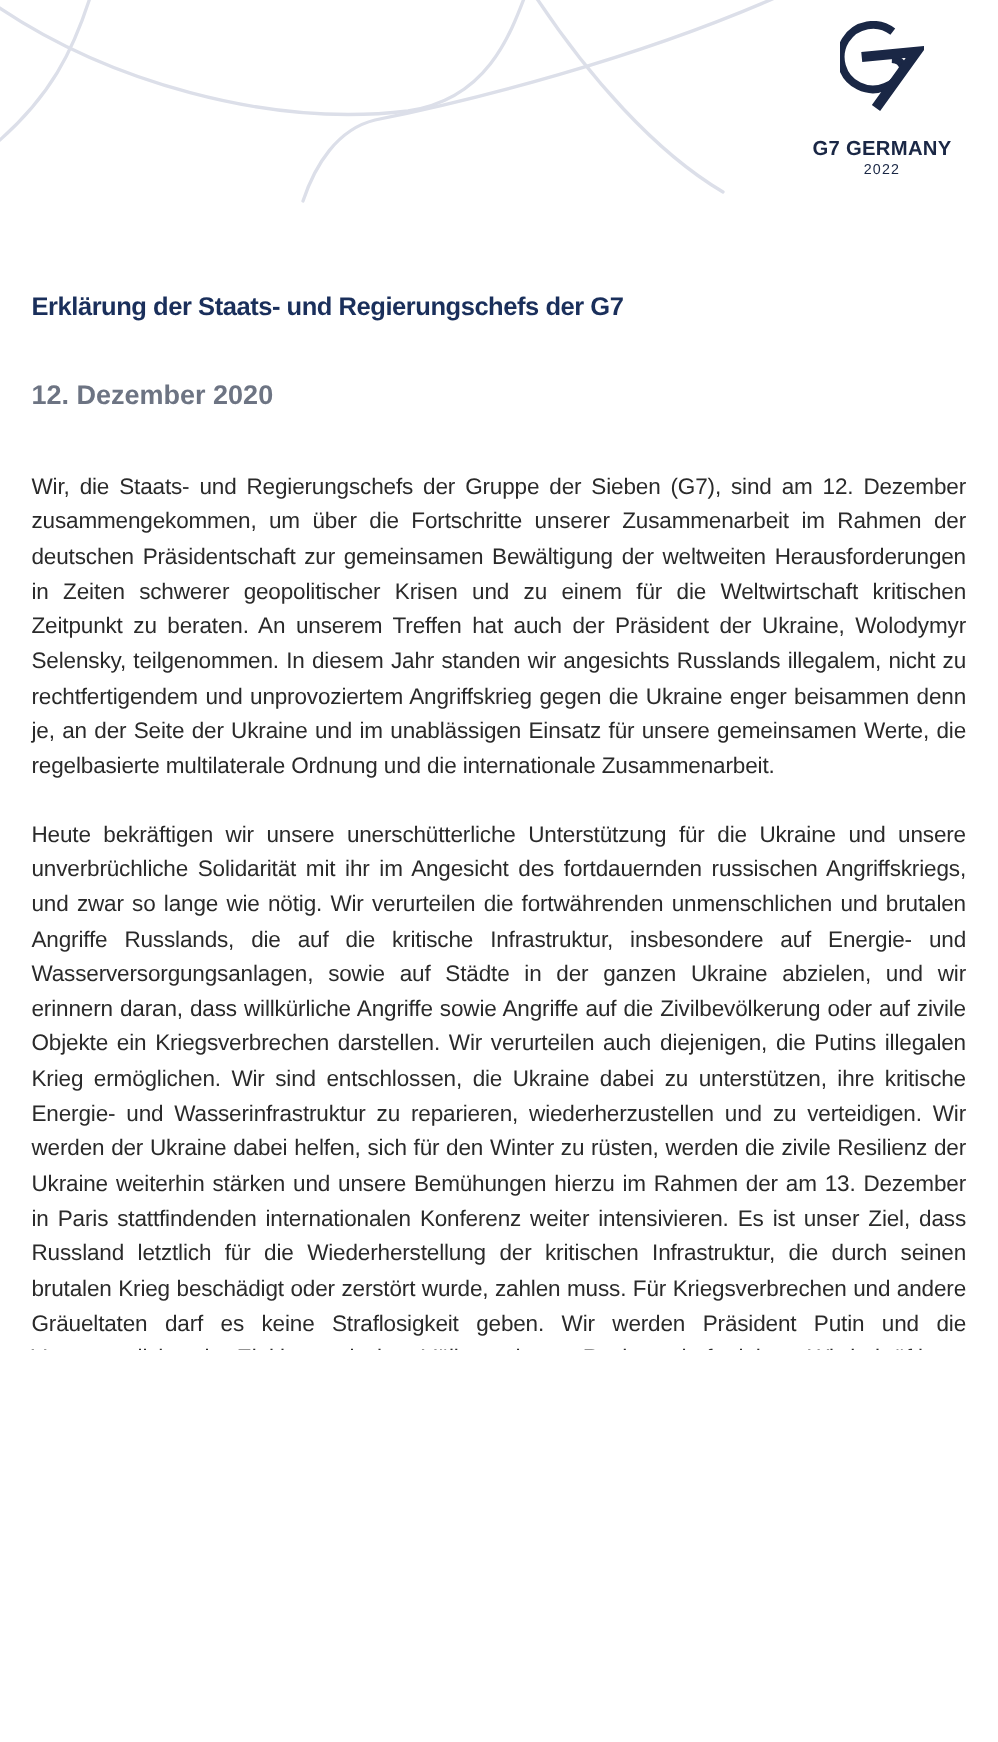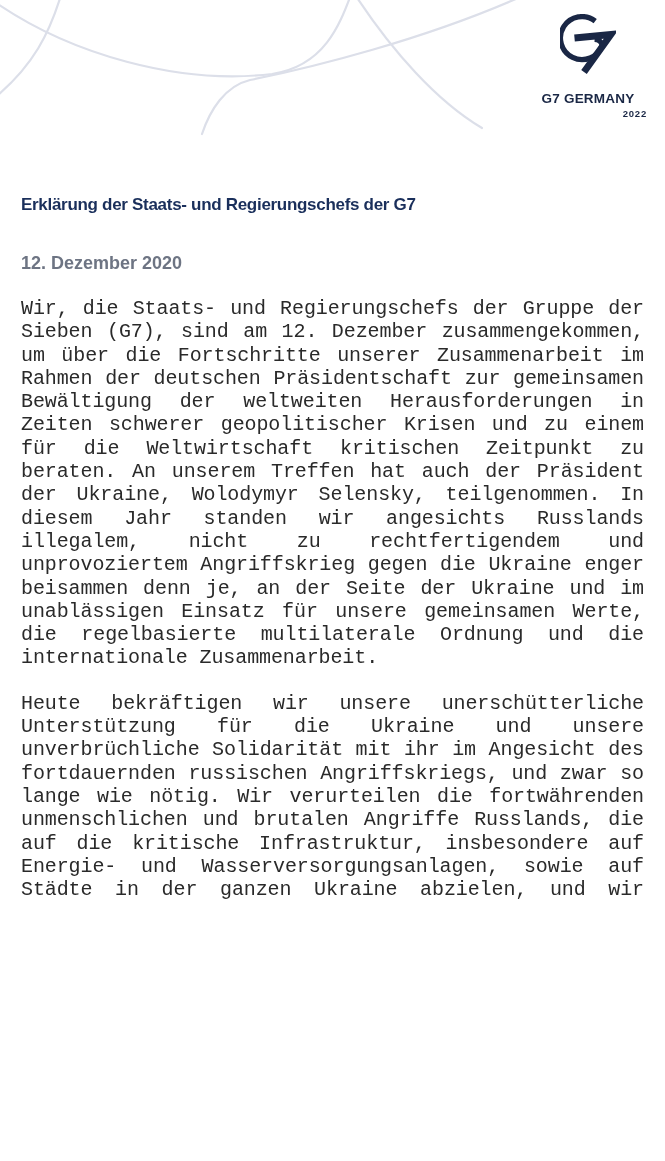--- a/index.html
+++ b/index.html
@@ -22,8 +22,8 @@
     letter-spacing:0.2px; color:#1a2745; white-space:nowrap;
   }
   .logo .year {
-    margin-top:2px; font-weight:bold; font-size:9.5px;
-    letter-spacing:0.8px; color:#1a2745;text-align:right;
+    margin-top:2px; font-weight:normal; font-size:9.5px;
+    letter-spacing:0.8px; color:#1a2745;
   }
 
   .content { position:absolute; left:21px; right:21px; top:190px; }

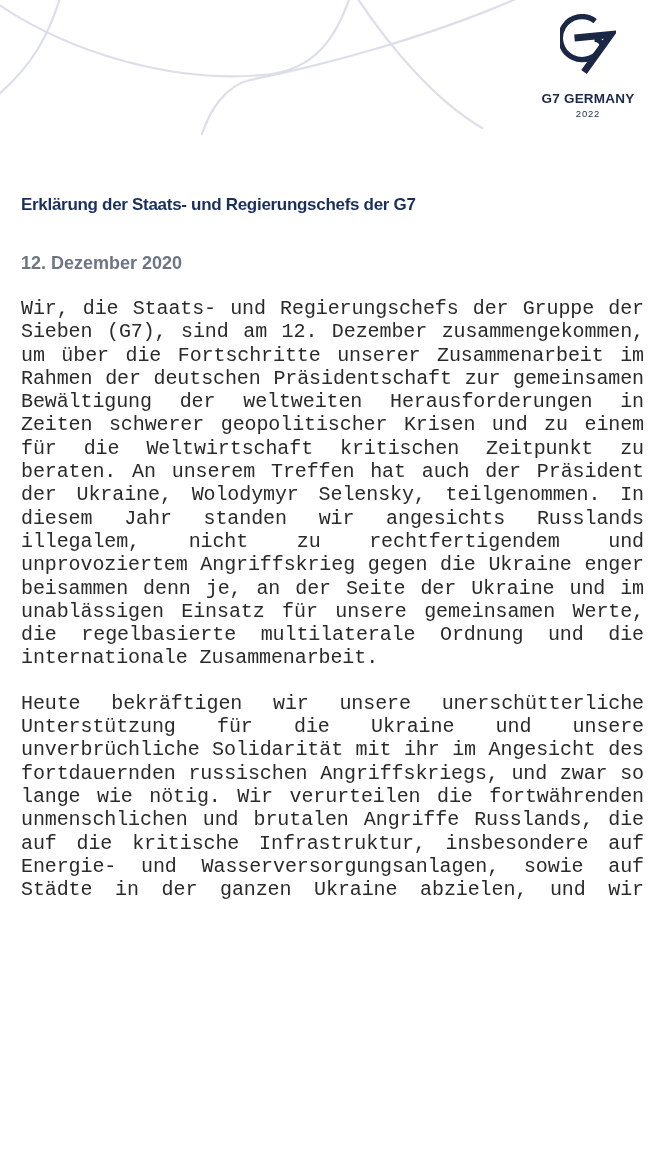--- a/index.html
+++ b/index.html
@@ -36,9 +36,9 @@
     font-weight:bold; color:#6d7483;
   }
   .para {
-    margin:24px 0 0 0;
-    font-size:20px; line-height:23.3px; letter-spacing:-0.1px;
-    color:#2a2a2a; text-align:justify; text-justify:inter-word;font-family:Liberation Mono, monospace;
+    margin:40px 0 0 0;
+    font-size:15px; line-height:23.3px; letter-spacing:-0.1px;
+    color:#2a2a2a; text-align:justify; text-justify:inter-word;
   }
   .para + .para { margin-top:22px; }
 

